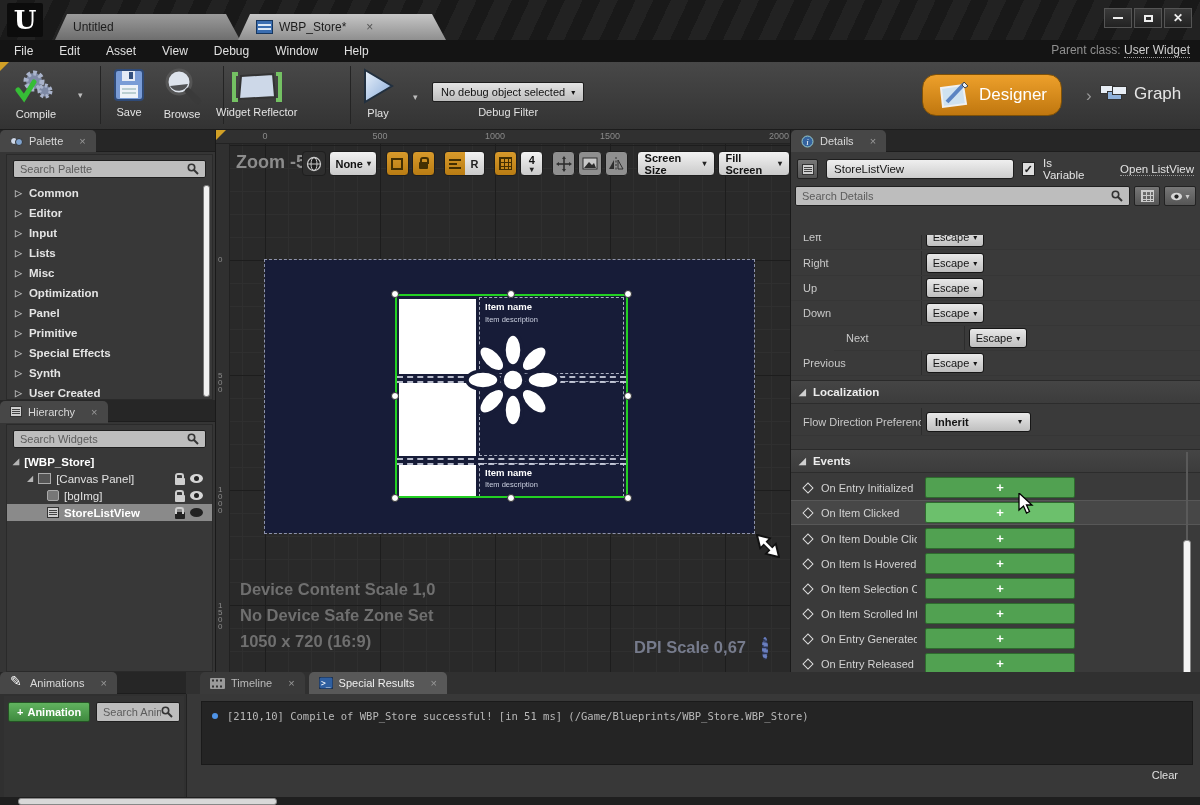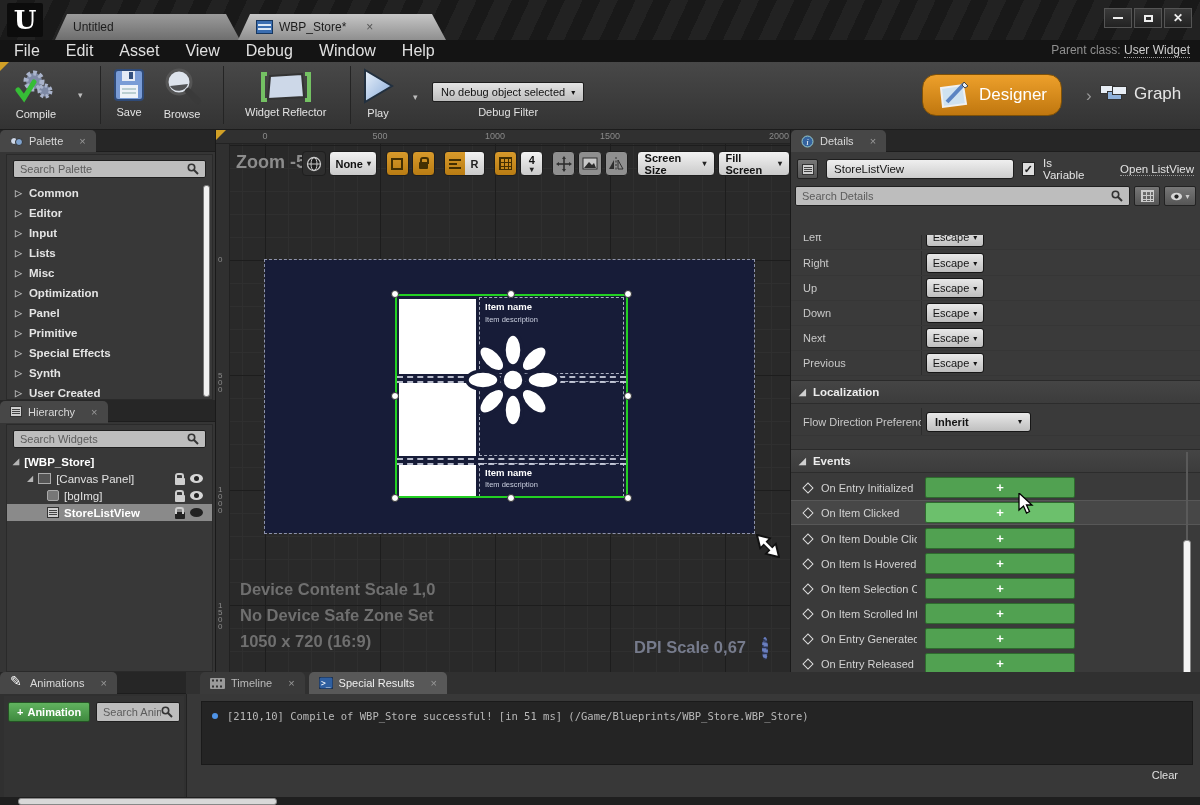--- a/index.html
+++ b/index.html
@@ -37,7 +37,7 @@
   
   #menubar { left:0; top:40px; width:1200px; height:22px; background:#141414;
     display:flex; align-items:center; padding-left:14px; gap:26px; }
-  .menu-item { color:#e0e0e0; font-size:16px; }
+  .menu-item { color:#e0e0e0; font-size:12px; }
   #parentclass { position:absolute; right:10px; top:3px; color:#8f8f8f; font-size:12px; }
   #parentclass b { color:#cfcfcf; font-weight:normal; border-bottom:1px dotted #9a9a9a; }
 

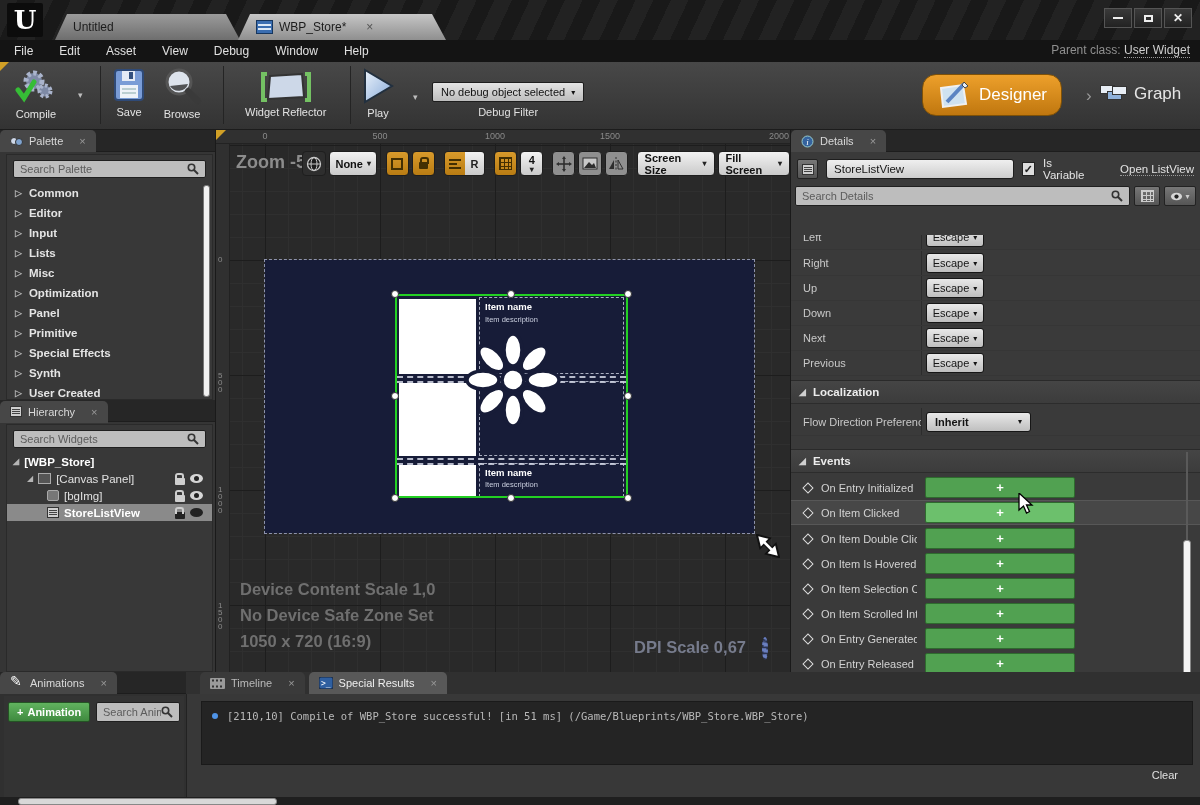--- a/index.html
+++ b/index.html
@@ -318,7 +318,7 @@
     </div>
     <div class="tsep" style="left:223px;"></div>
 
-    <div class="tool" style="left:245px; top:8px;text-align:right;">
+    <div class="tool" style="left:216px; top:8px;text-align:right;">
       <svg width="50" height="34" viewBox="0 0 50 34">
         <path d="M6 4 h-4 v26 h4 M44 4 h4 v26 h-4" fill="none" stroke="#74c163" stroke-width="4"></path>
         <polygon points="9,6 41,4 43,27 7,29" fill="#cdd8e8" stroke="#333" stroke-width="2"></polygon>

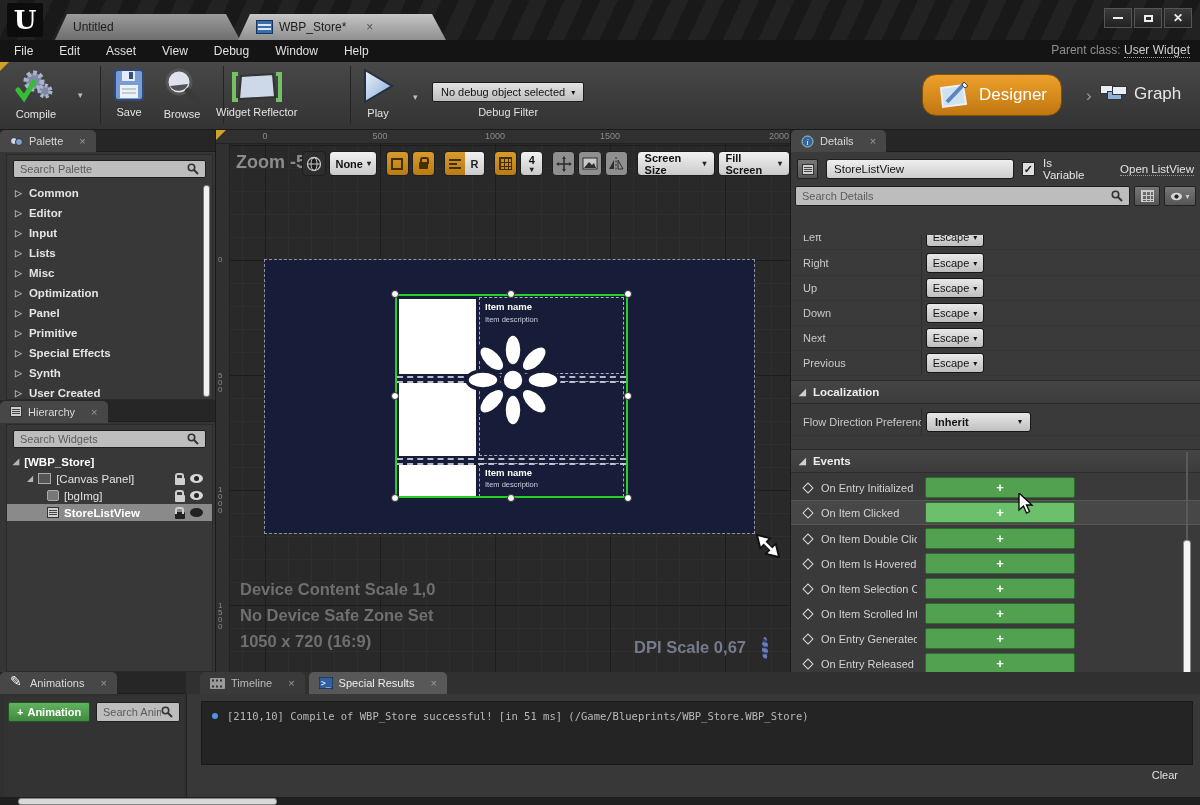--- a/index.html
+++ b/index.html
@@ -725,7 +725,7 @@
               <span class="caret">▾</span>
             </span>
         </div>
-        <div class="prop-row" style="top:91px;">
+        <div class="prop-row" style="top:91px;margin-left:43px;">
           <span class="prop-label">Next</span>
           <span class="escape-btn">
               <span>Escape</span>

